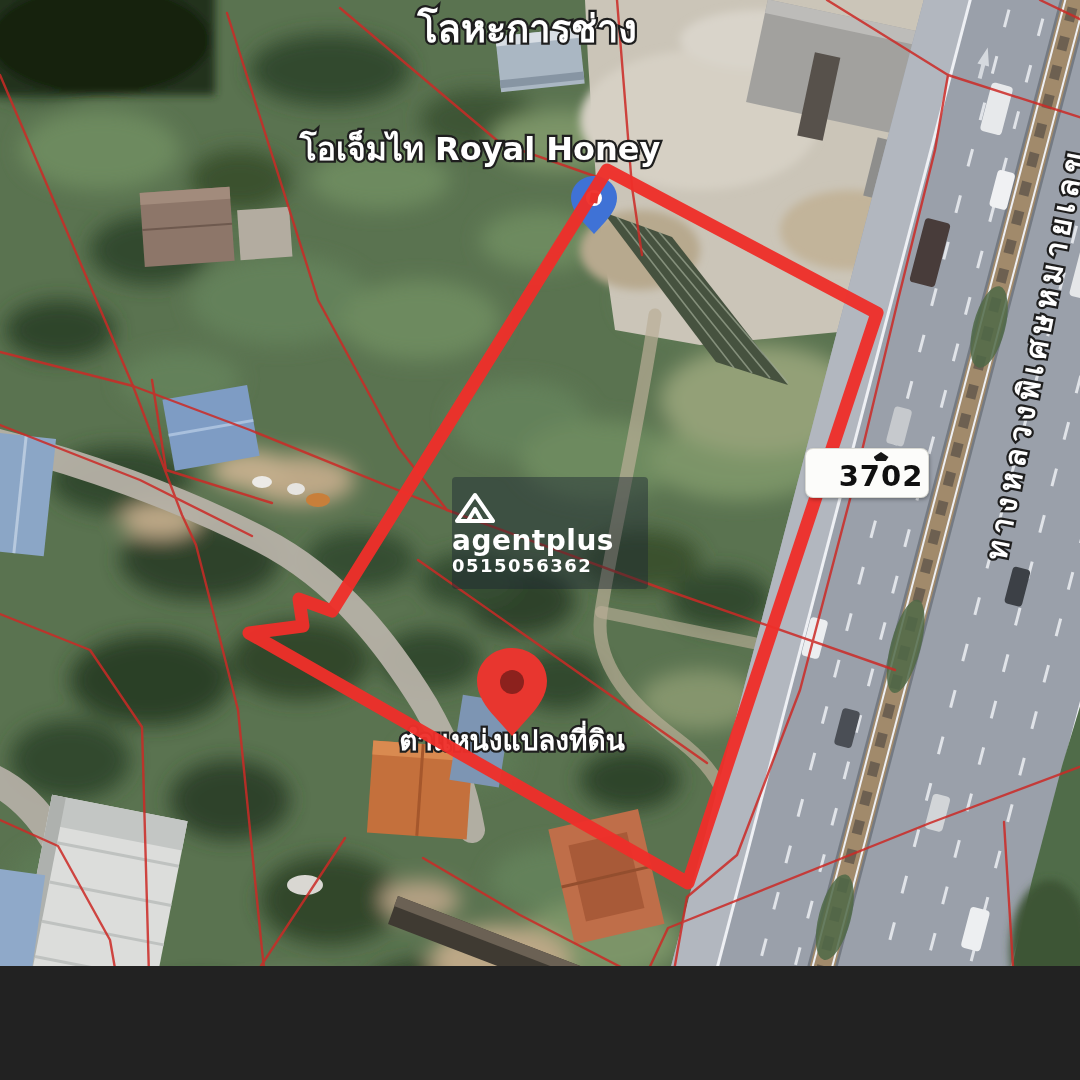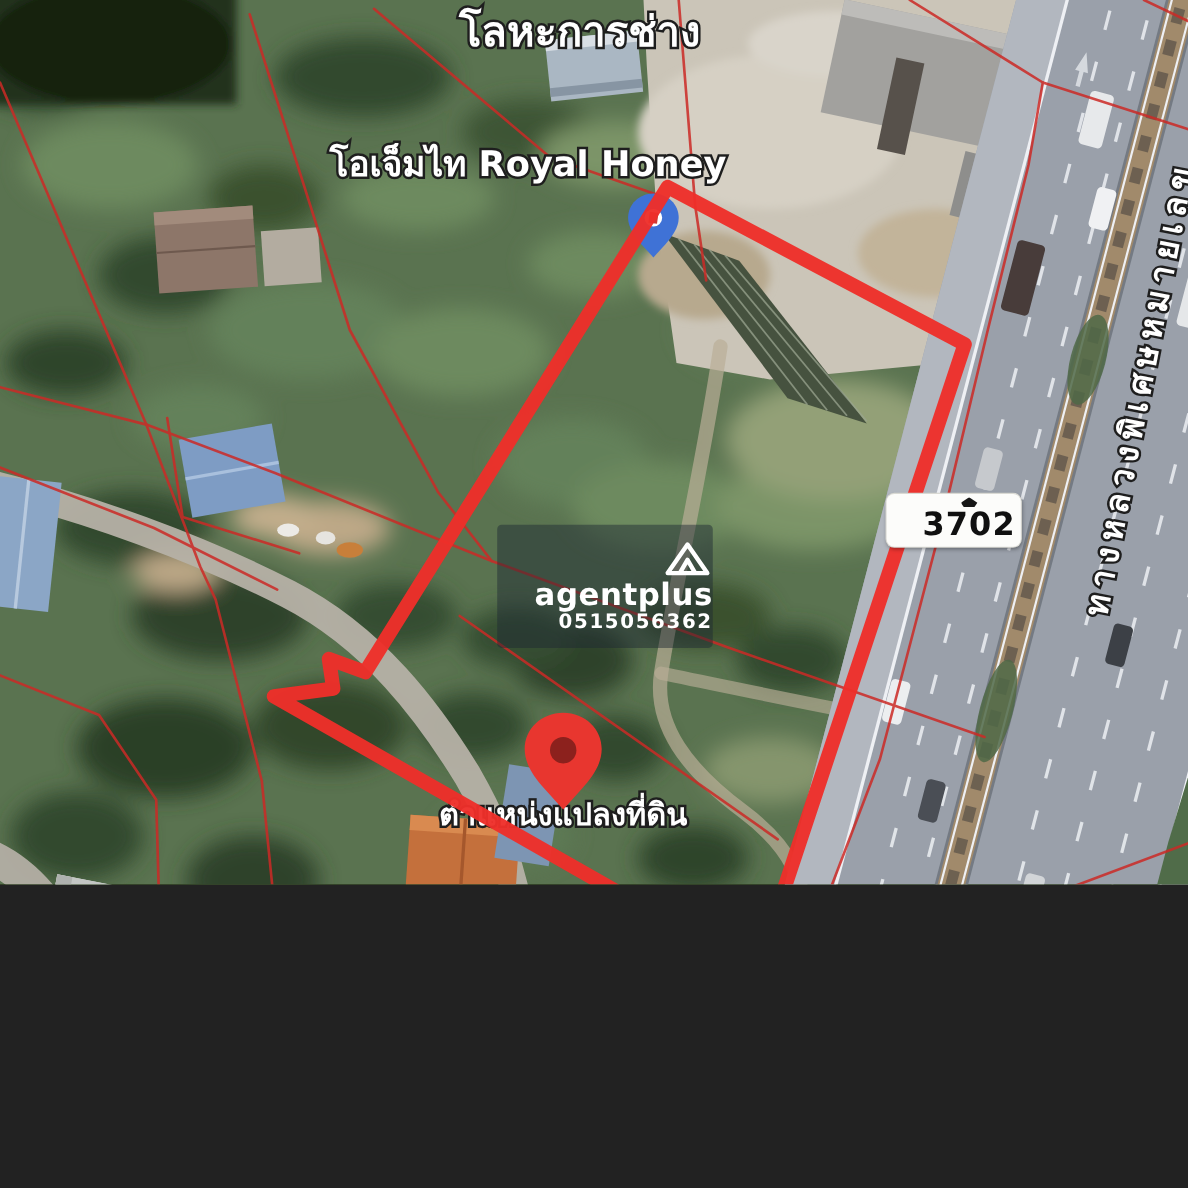--- a/index.html
+++ b/index.html
@@ -3,7 +3,7 @@
 <meta charset="utf-8">
 <style>
   html,body{margin:0;padding:0;background:#222;}
-  #app{position:relative;width:1080px;height:804px;overflow:hidden;background:#4d7c0f;
+  #app{position:relative;width:1080px;height:966px;overflow:hidden;background:#0369a1;
        font-family:"DejaVu Sans",sans-serif;}
   #map-art{position:absolute;left:0;top:0;z-index:1;}
   .maplabel{font-family:"DejaVu Sans",sans-serif;font-weight:700;fill:#ffffff;

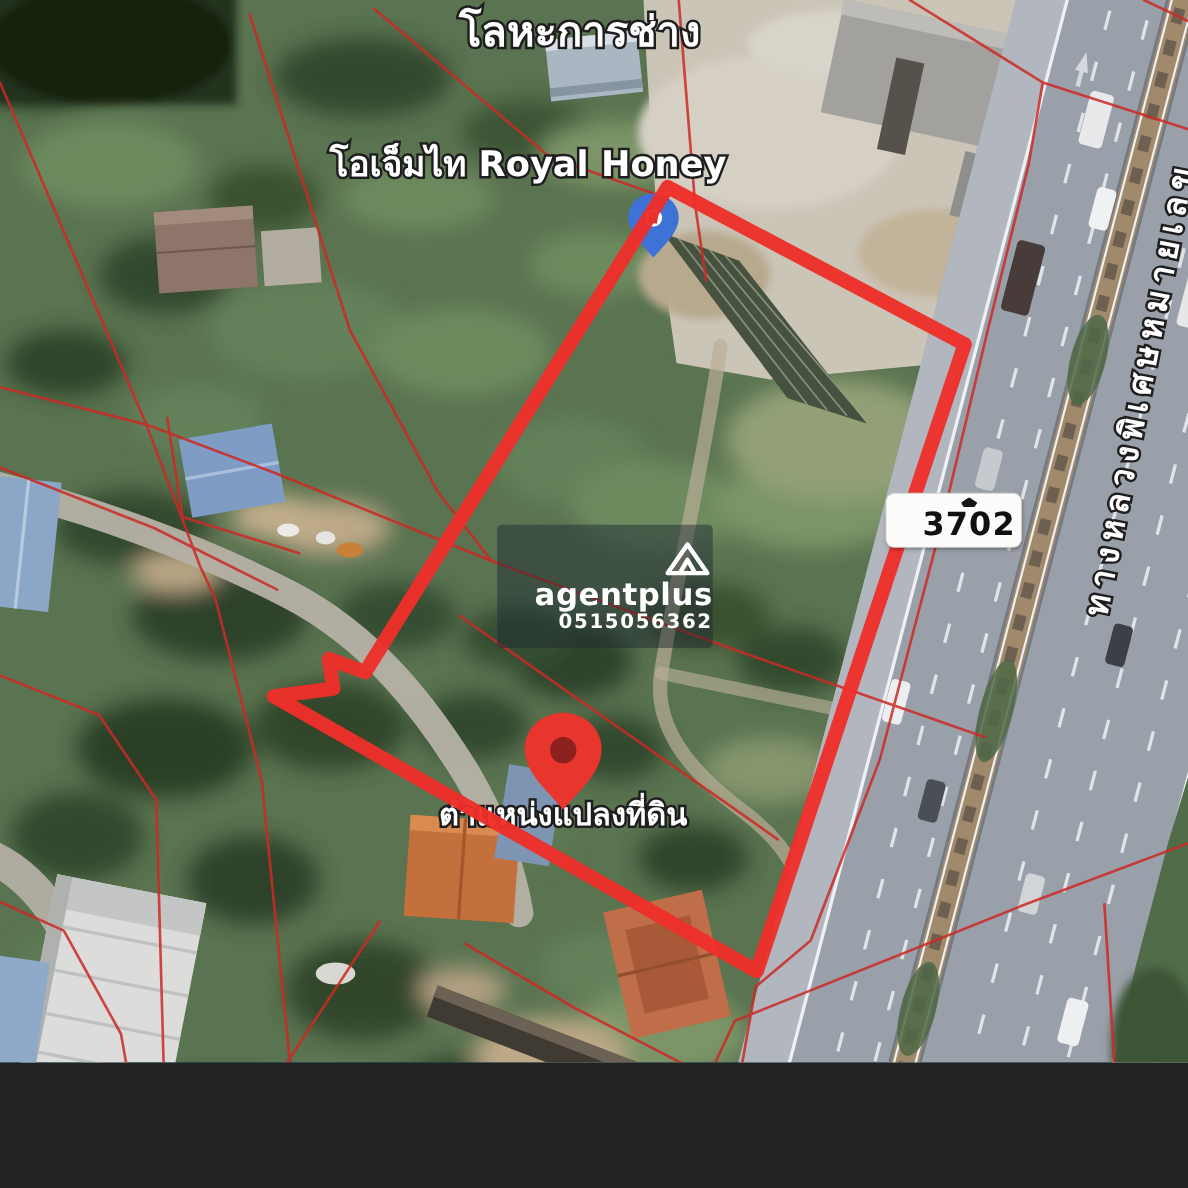--- a/index.html
+++ b/index.html
@@ -18,7 +18,7 @@
   #shield-number{font-size:29px;font-weight:700;color:#101010;letter-spacing:1px;line-height:1.1;}
   
   #watermark{left:452px;top:477px;width:196px;height:112px;background:rgba(30,40,52,.47);
-    border-radius:4px;display:flex;flex-direction:column;align-items:flex-end;justify-content:center;}
+    border-radius:4px;display:flex;flex-direction:column;align-items:flex-start;justify-content:center;}
   #wm-brand{color:#fff;font-size:28px;font-weight:600;letter-spacing:.5px;line-height:1.05;}
   #wm-phone{color:#fff;font-size:18px;font-weight:700;letter-spacing:1.5px;line-height:1.1;}
 </style>

